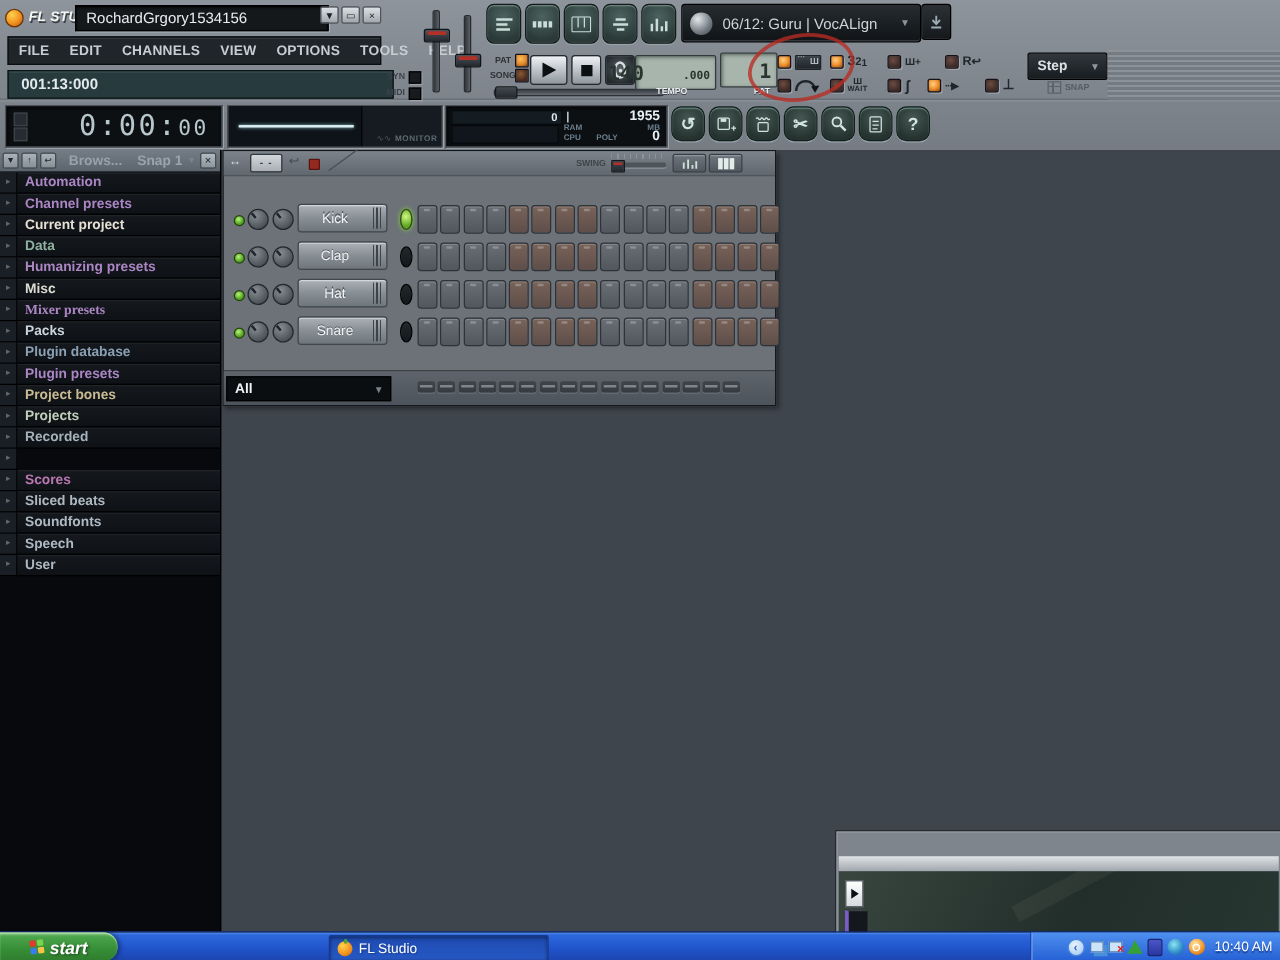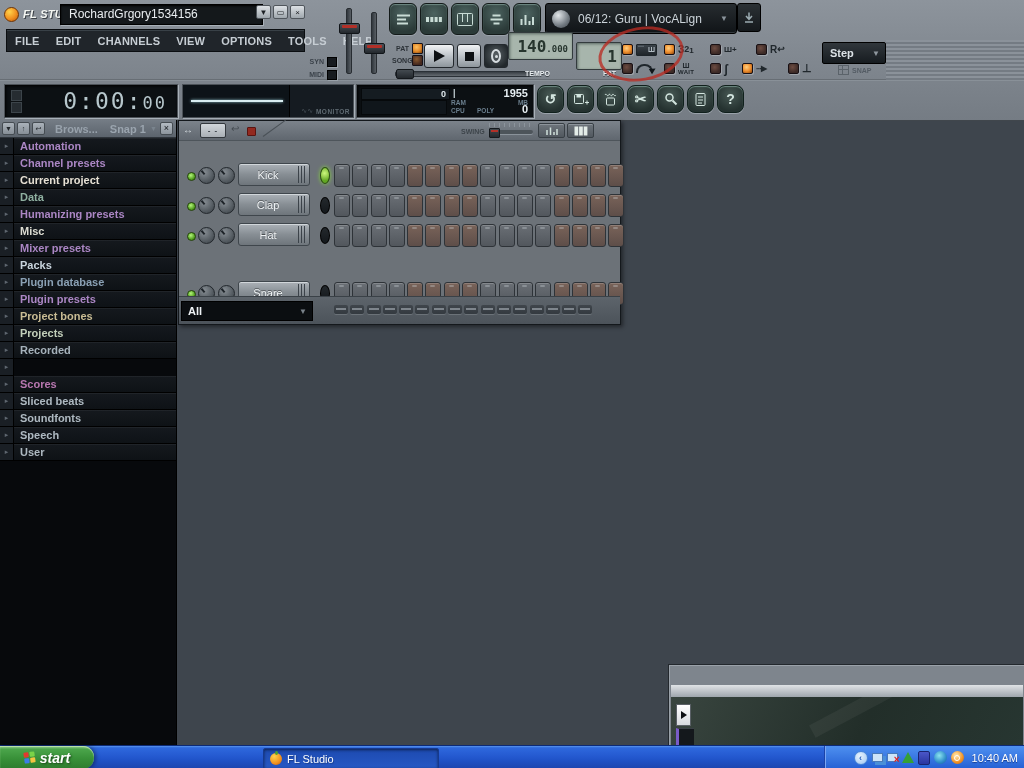--- a/index.html
+++ b/index.html
@@ -361,6 +361,7 @@
         <span class="menu-item">TOOLS</span>
         <span class="menu-item">HELP</span>
       </div>
+    <div class="abs hintbar">001:13:000</div>
 
     <div class="abs io">
       <div class="io-row">

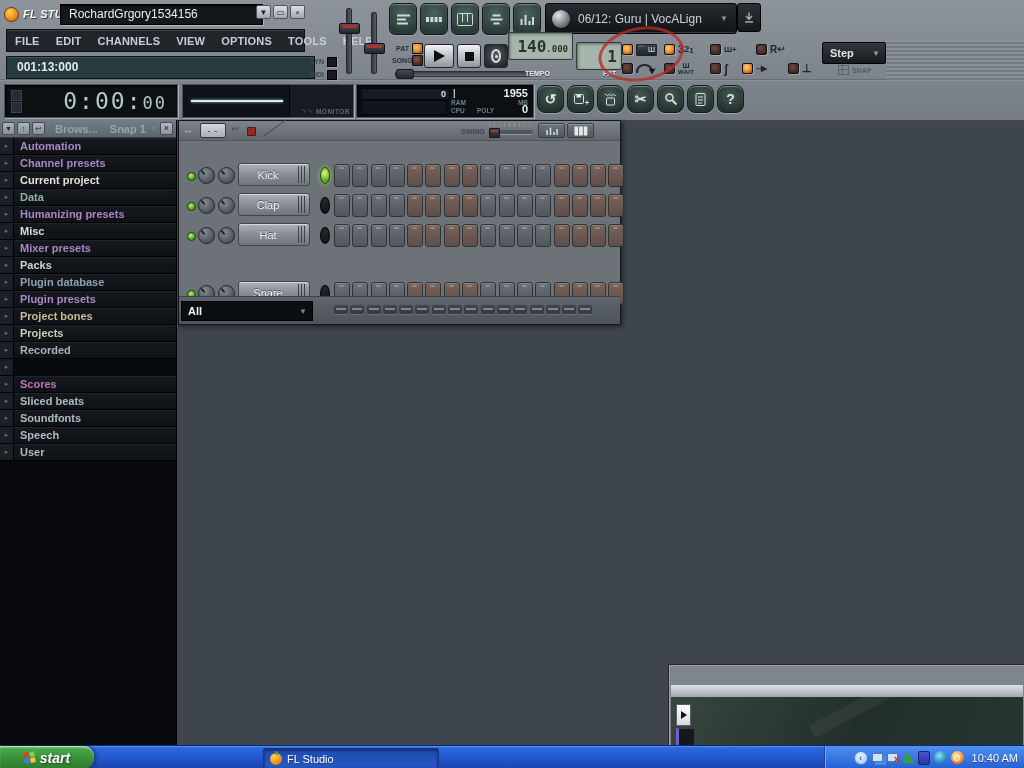--- a/index.html
+++ b/index.html
@@ -443,7 +443,7 @@
     <div class="abs hslider-track" style="left:395px;top:71px;width:134px;"></div>
     <div class="abs hslider-handle" style="left:396px;top:69px;"></div>
 
-    <div class="abs lcd" style="left:508px;top:32px;width:59px;height:26px;">
+    <div class="abs lcd" style="left:508px;top:44px;width:59px;height:26px;gap:31px;">
       <span class="big" id="tempo-int">140</span>
         <span class="small" id="tempo-frac">.000</span>
     </div>

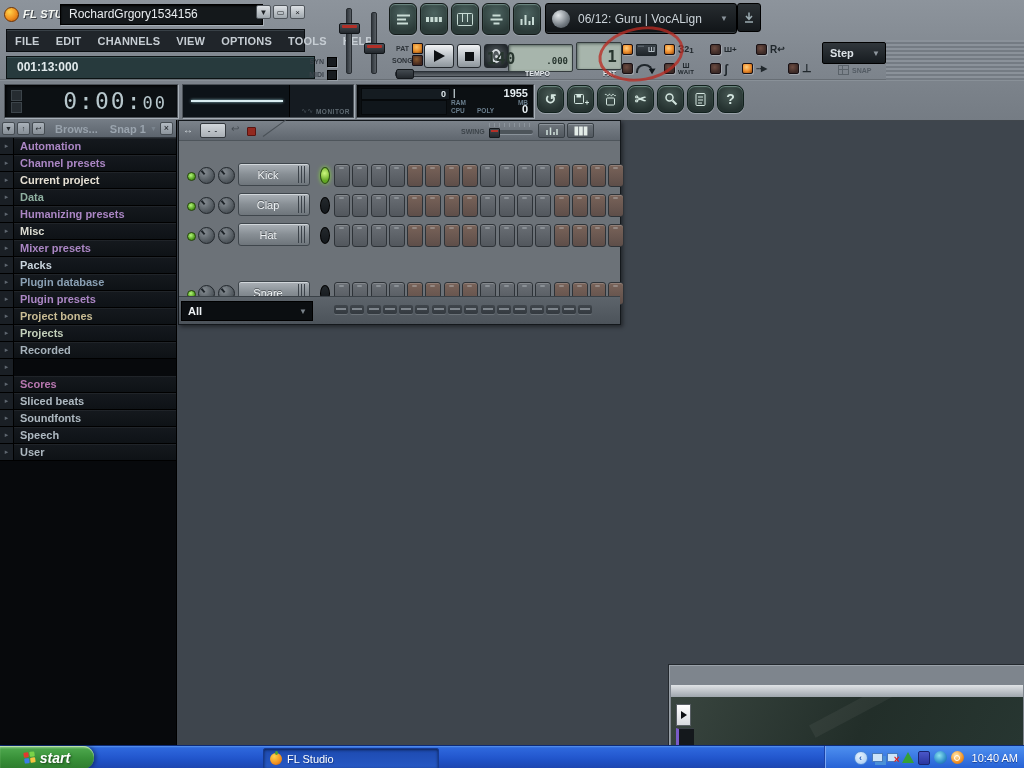--- a/index.html
+++ b/index.html
@@ -623,7 +623,7 @@
         </div>
         <div class="br-row">
           <span class="br-arrow">▸</span>
-          <span class="br-label" style="color: rgb(171, 134, 196);">Mixer presets</span>
+          <span class="br-label" style="color: rgb(171, 134, 196); font-family: Liberation Serif, serif;">Mixer presets</span>
         </div>
         <div class="br-row">
           <span class="br-arrow">▸</span>

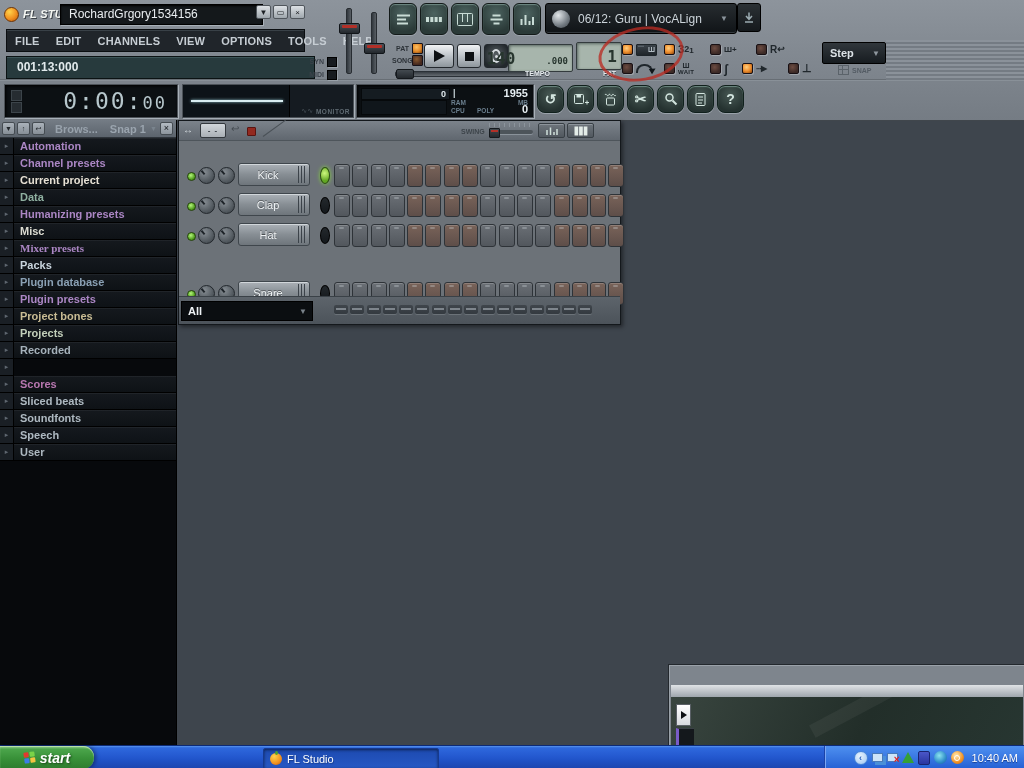--- a/index.html
+++ b/index.html
@@ -778,7 +778,7 @@
             <span class="stp r"></span>
           </span>
         </div>
-        <div class="ch-row" style="top: 113px; margin-top: 28px;">
+        <div class="ch-row" style="top: 113px;">
           <span class="ch-led"></span>
           <span class="knob k1"></span>
           <span class="knob k2"></span>

